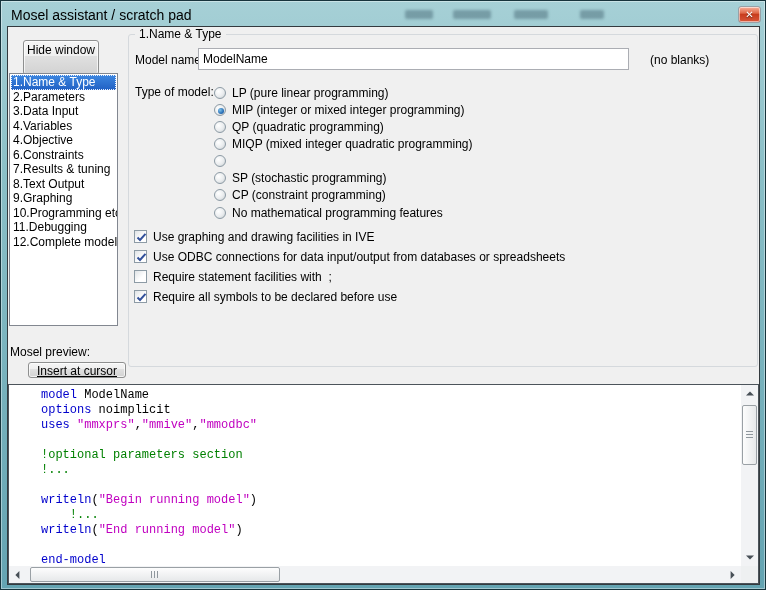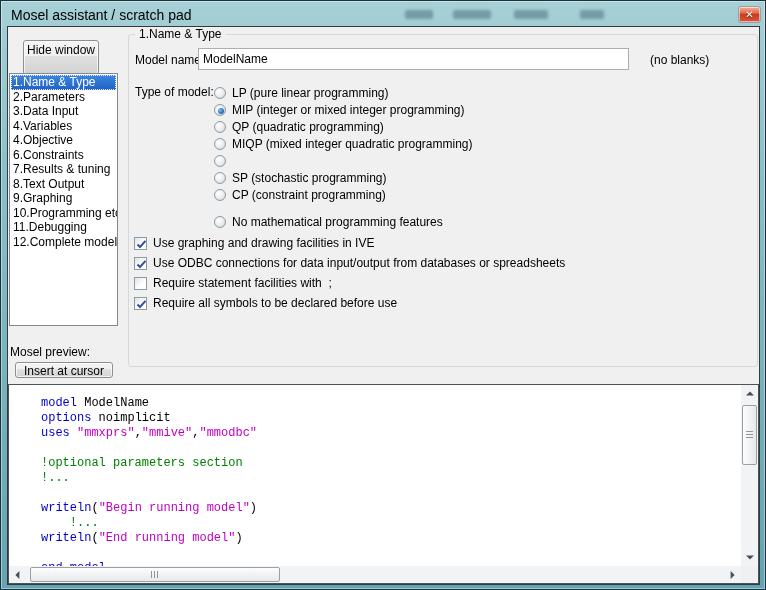--- a/index.html
+++ b/index.html
@@ -50,7 +50,7 @@
 
   .radio-list{ position:absolute; left:85px; top:49px; }
   .radio-row{ height:17px; display:flex; align-items:center; cursor:default; }
-  .radio-row.gap{ margin-top:10px; }
+  .radio-row.gap{ margin-top:1px; }
   .radio{ width:12px; height:12px; border-radius:50%; border:1px solid #8d9ba5; position:relative;
     background:radial-gradient(circle at 35% 35%, #ffffff 0%, #e9ecee 55%, #c2c8cc 100%); flex:0 0 12px;}
   .radio .dot{ display:none; }

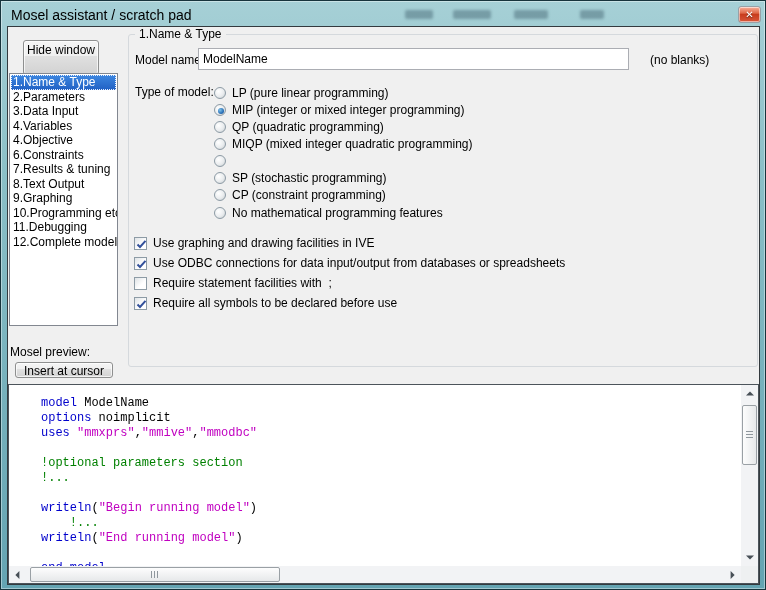--- a/index.html
+++ b/index.html
@@ -59,7 +59,7 @@
   .radio-row .lbl{ margin-left:6px; white-space:pre; }
 
   .check-list{ position:absolute; left:5px; top:195px; }
-  .check-row{ height:20px; display:flex; align-items:flex-end; cursor:default; }
+  .check-row{ height:20px; display:flex; align-items:flex-start; cursor:default; }
   .cb{ width:13px; height:13px; border:1px solid #8d9ba5; background:linear-gradient(135deg,#dfe3e6 0%,#ffffff 60%);
     position:relative; flex:0 0 13px; }
   .cb svg{ position:absolute; left:0px; top:0px; display:none; }

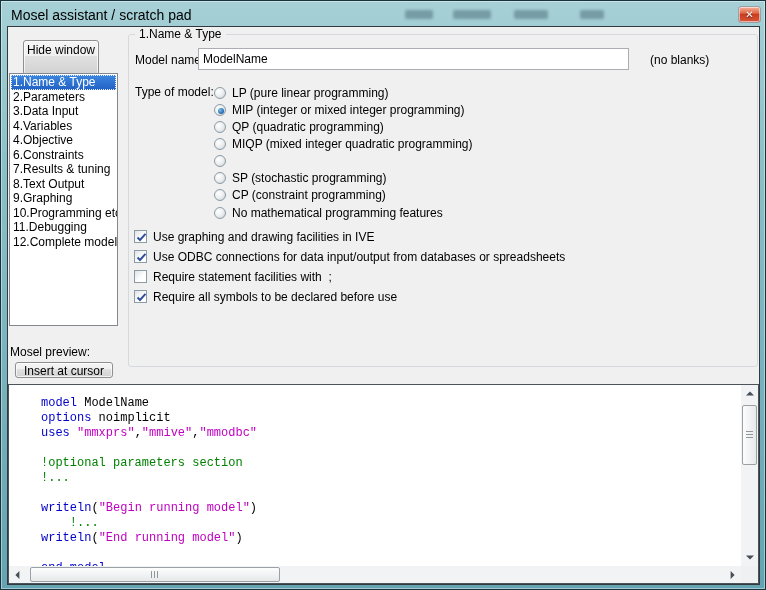--- a/index.html
+++ b/index.html
@@ -27,7 +27,7 @@
     background:linear-gradient(180deg,#f5f5f5 0%,#efefef 45%,#e0e0e0 46%,#d2d2d2 100%);
     box-shadow:inset 0 0 0 1px rgba(255,255,255,.7); }
   .hide-btn{ position:absolute; left:15px; top:13px; width:76px; height:35px; line-height:18px; }
-  .insert-btn{ position:absolute; left:7px; top:335px; width:98px; height:16px; line-height:17px; }
+  .insert-btn{ position:absolute; left:20px; top:335px; width:98px; height:16px; line-height:17px;text-decoration:underline; }
 
   .listbox{ position:absolute; left:1px; top:46px; width:109px; height:253px; background:#fff;
     border:1px solid #828790; padding:1px; overflow:hidden; }

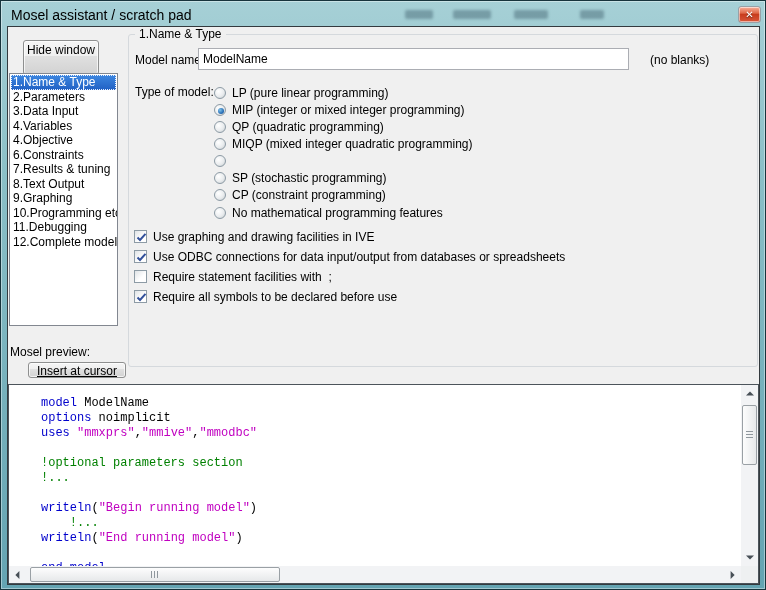--- a/index.html
+++ b/index.html
@@ -73,7 +73,7 @@
     border:1px solid #4c545b; }
   .code{ position:absolute; left:0; top:0; right:17px; bottom:17px; overflow:hidden;
     font-family:"Liberation Mono","DejaVu Sans Mono",monospace; font-size:12px; line-height:15px;
-    padding:3px 0 0 32px; cursor:text;margin-top:8px; }
+    padding:3px 0 0 32px; cursor:text; }
   .cl{ white-space:pre; height:15px; }
   .ck{ color:var(--kw); } .cs{ color:var(--str); } .cc{ color:var(--com); } .cp{ color:#000; }
 

